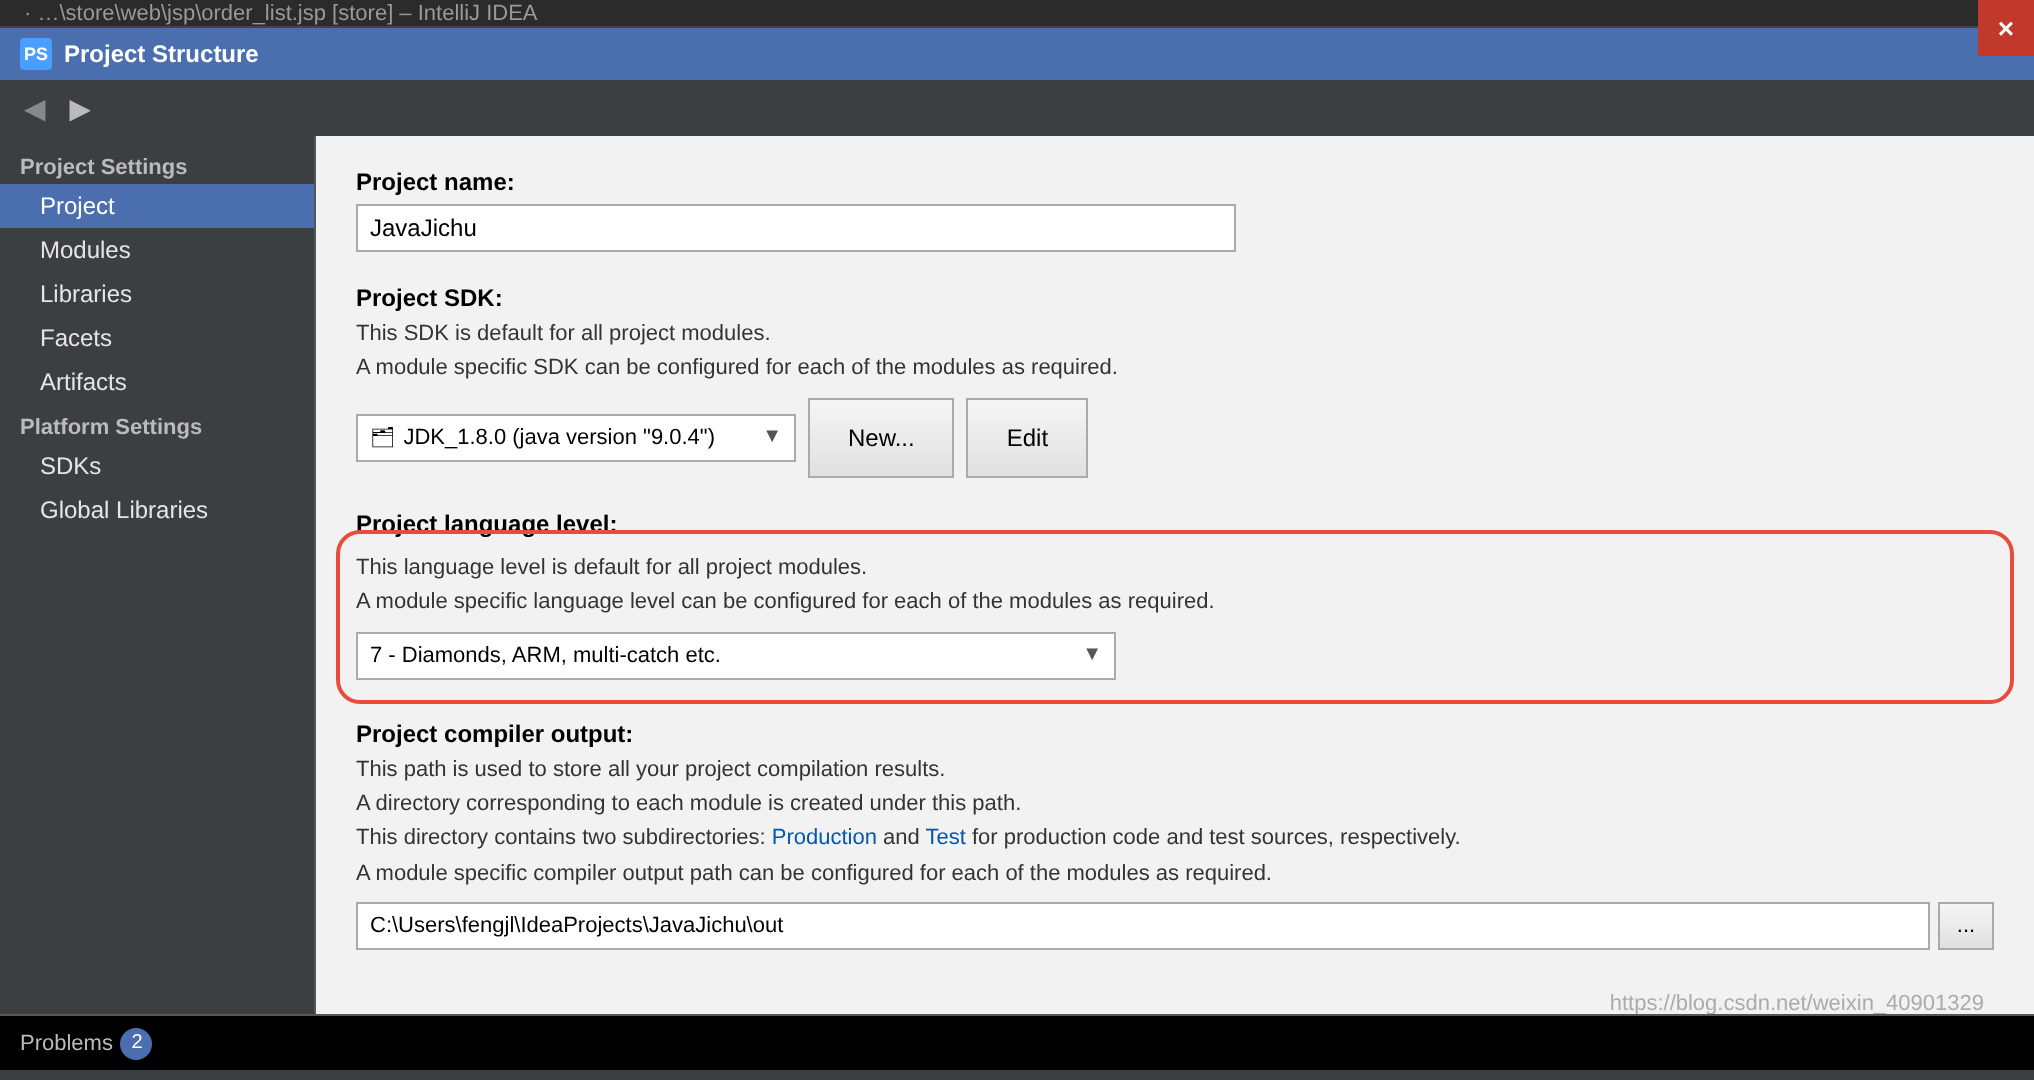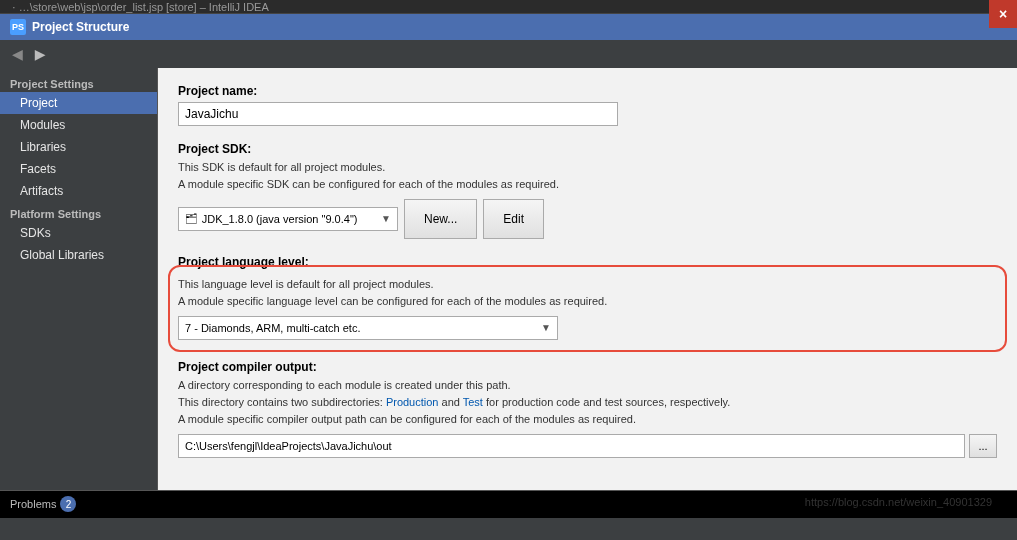--- a/index.html
+++ b/index.html
@@ -386,6 +386,7 @@
 
     <div class="section">
       <div class="field-label">Project compiler output:</div>
+      <div class="description-text">This path is used to store all your project compilation results.</div>
       <div class="description-text">A directory corresponding to each module is created under this path.</div>
       <div class="description-text">
         This directory contains two subdirectories: <span style="color:#0057ae;">Production</span> and <span style="color:#0057ae;">Test</span> for production code and test sources, respectively.

